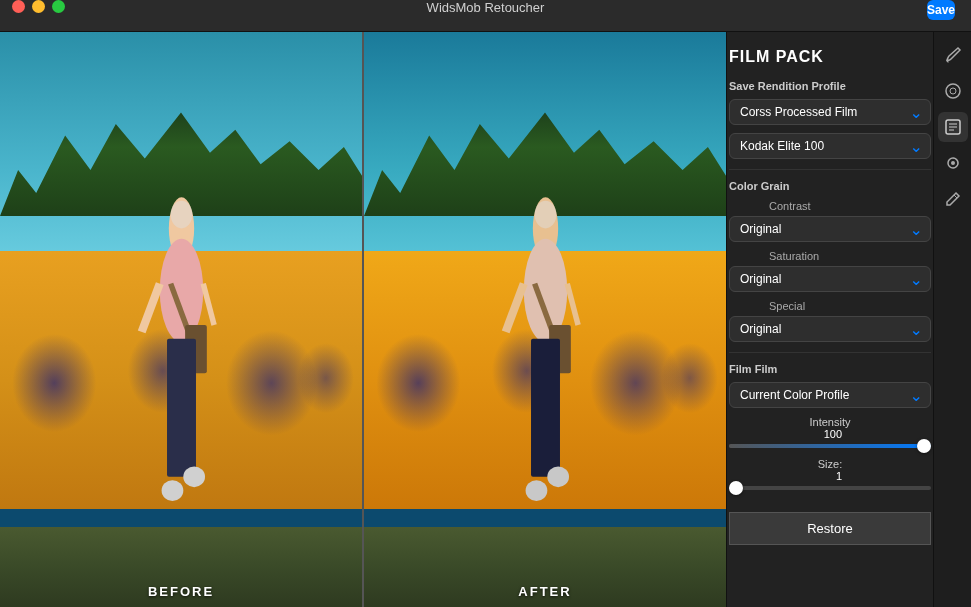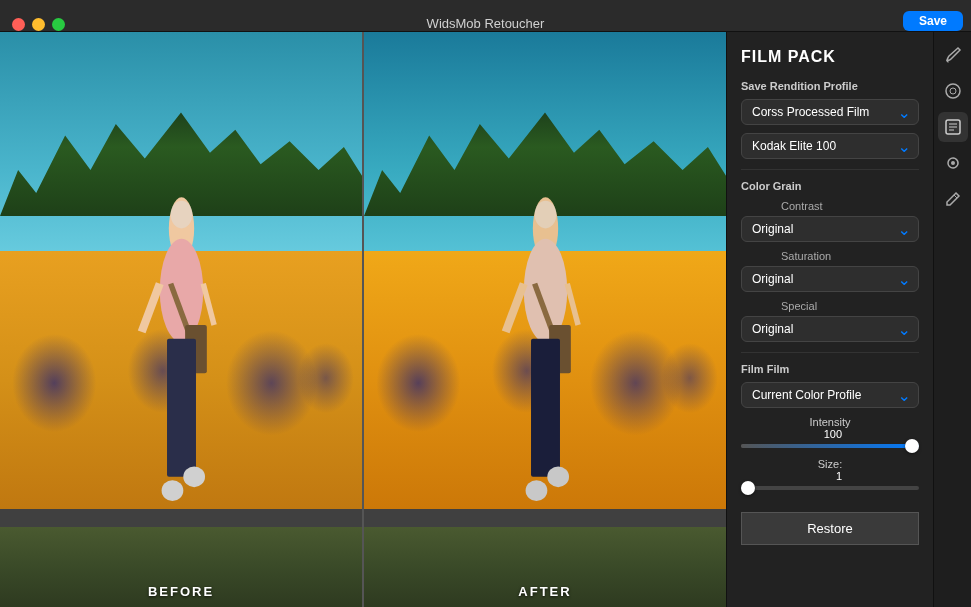--- a/index.html
+++ b/index.html
@@ -17,7 +17,7 @@
       height: 32px;
       background: #2b2b2b;
       display: flex;
-      align-items: flex-end;
+      align-items: flex-start;
       justify-content: center;
       position: relative;
       border-bottom: 1px solid #111;

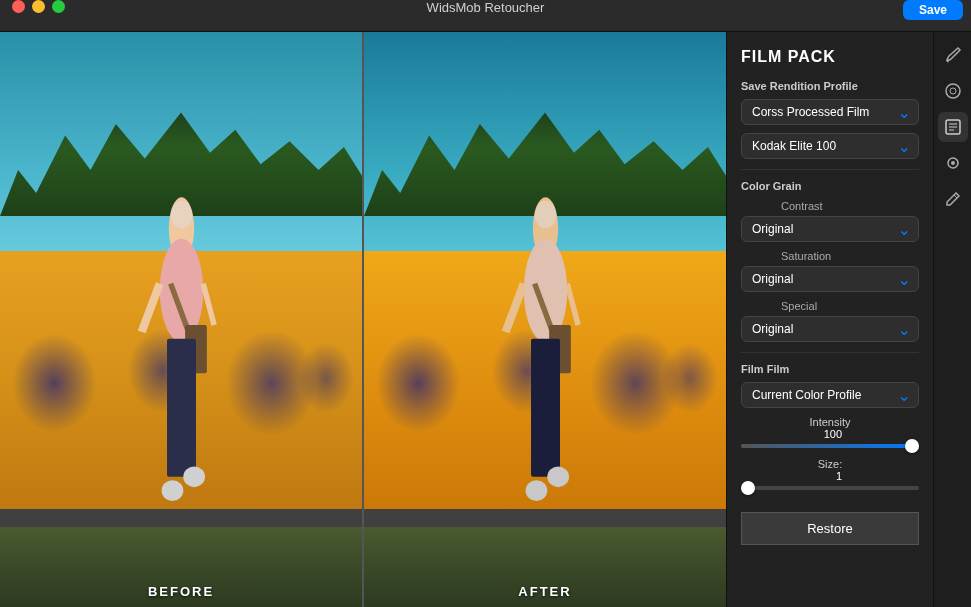--- a/index.html
+++ b/index.html
@@ -45,12 +45,12 @@
     }
     .titlebar-save {
       position: absolute;
-      right: 8px;
+      right: 16px;
       background: #007aff;
       color: #fff;
       border: none;
       border-radius: 6px;
-      padding: 3px 16px;
+      padding: 3px 0;
       font-size: 12px;
       font-weight: 600;
       cursor: pointer;

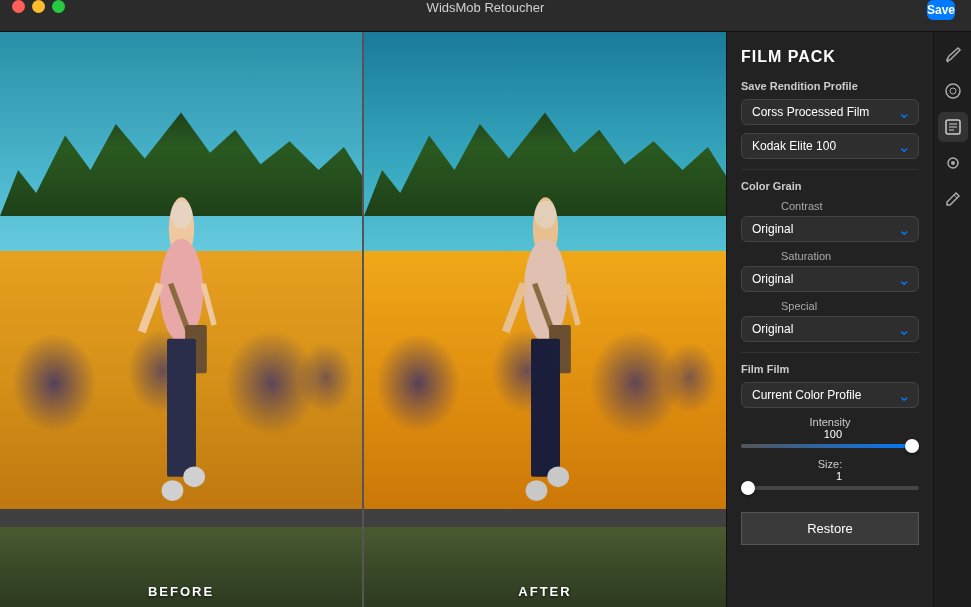--- a/index.html
+++ b/index.html
@@ -92,7 +92,7 @@
     }
     .panel-content {
       flex: 1;
-      padding: 16px 14px;
+      padding: 16px 2px;
       overflow-y: auto;
     }
     .panel-content::-webkit-scrollbar { width: 4px; }

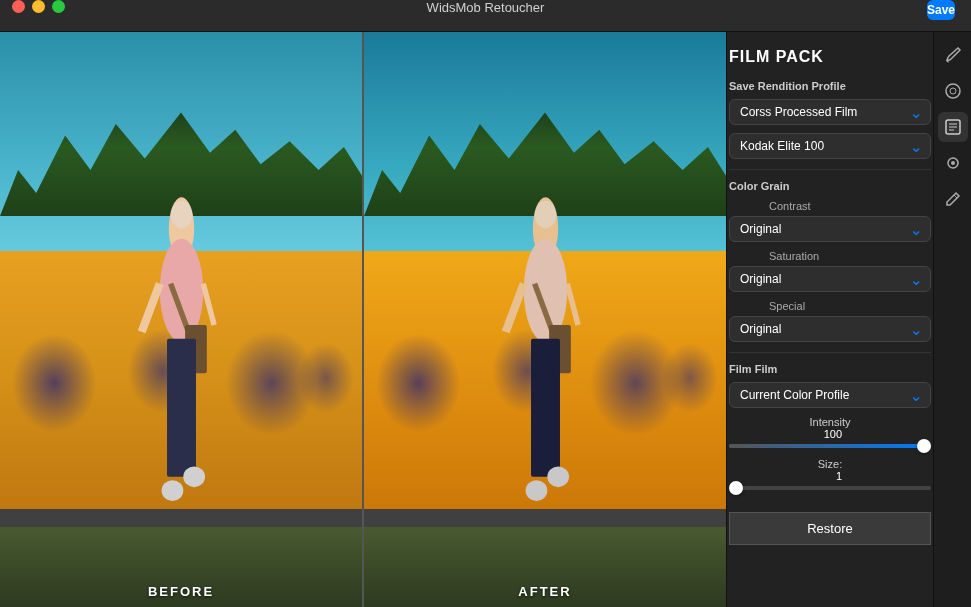--- a/index.html
+++ b/index.html
@@ -67,7 +67,7 @@
       flex: 1;
       display: flex;
       flex-direction: column;
-      background: #404040;
+      background: #0c4a6e;
       position: relative;
       text-decoration: underline;
     }

